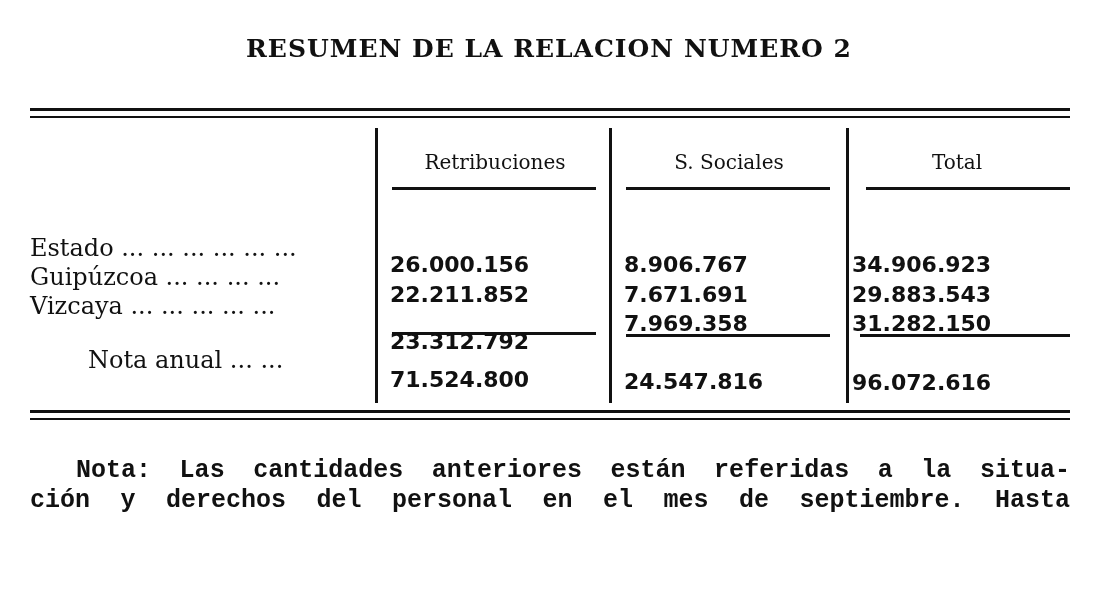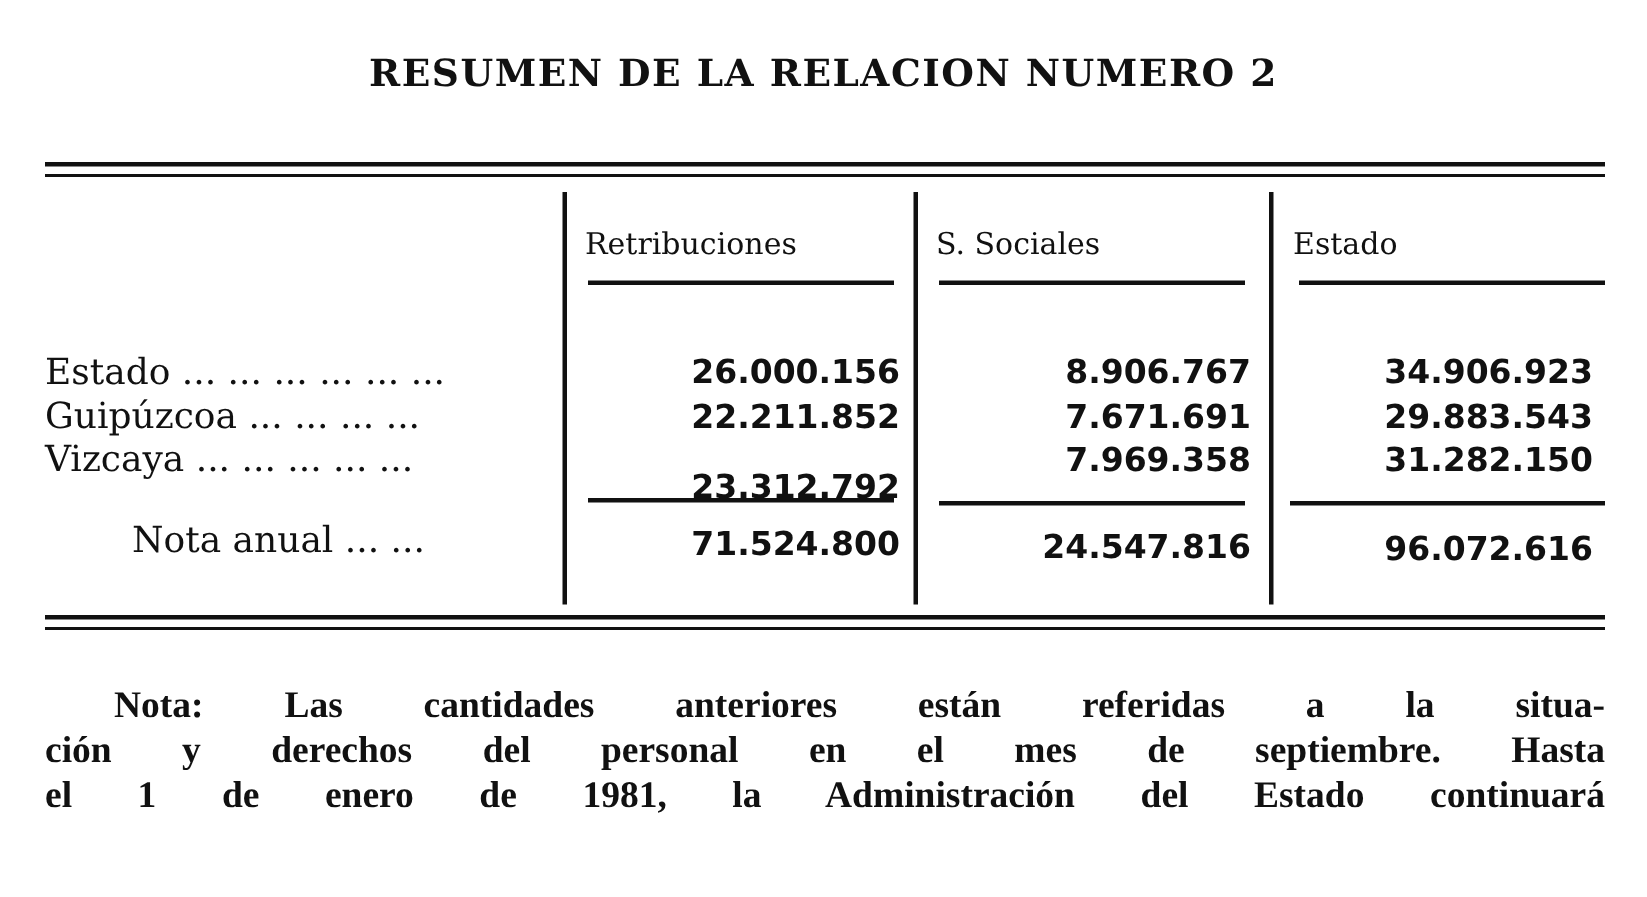--- a/index.html
+++ b/index.html
@@ -7,7 +7,7 @@
   .title { position: absolute; left: 0; width: 1098px; top: 34px; text-align: center; font-size: 25px; font-weight: bold; letter-spacing: 1px; }
   .dbl { position: absolute; left: 30px; width: 1040px; border-top: 3px solid #111; border-bottom: 2px solid #111; height: 5px; }
   .vline { position: absolute; top: 128px; height: 275px; border-left: 3px solid #111; }
-  .colhead { position: absolute; top: 150px; font-size: 20px; text-align: left; }
+  .colhead { position: absolute; top: 150px; font-size: 20px; text-align: center; }
   .hrule { position: absolute; border-top: 3px solid #111; }
   .rowlabel { position: absolute; left: 30px; font-size: 24px; white-space: pre; }
   .num { position: absolute; font-size: 22px; font-weight: bold; text-align: right; font-family: "DejaVu Sans", sans-serif; }

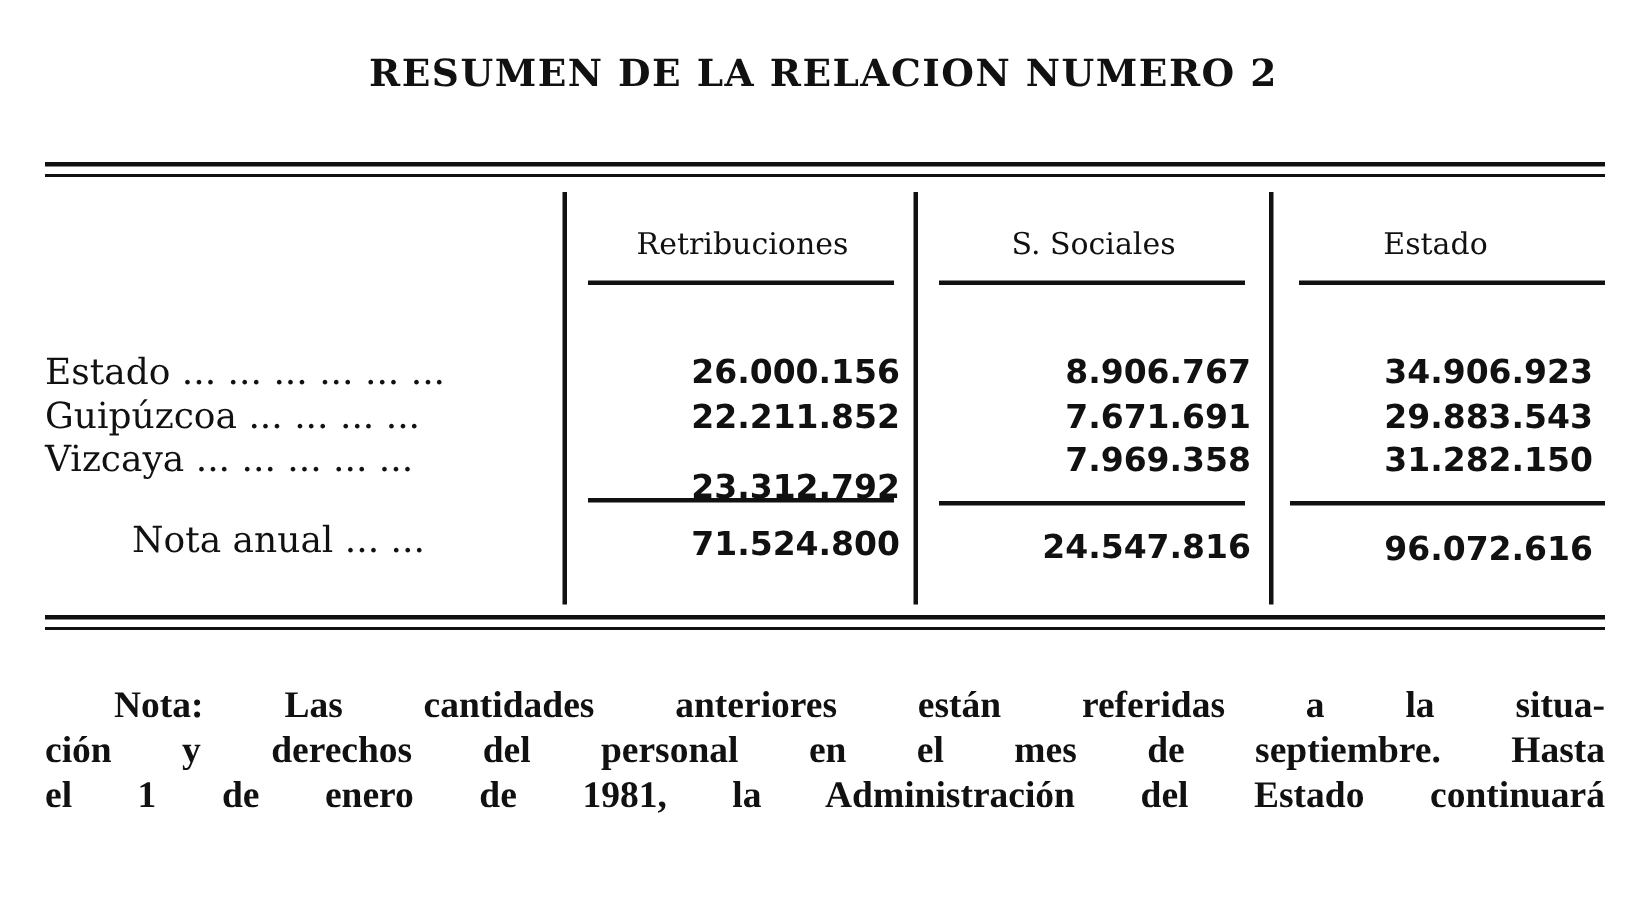--- a/index.html
+++ b/index.html
@@ -27,7 +27,7 @@
 
 <div class="colhead" style="left:390px;width:210px">Retribuciones</div>
 <div class="colhead" style="left:624px;width:210px">S. Sociales</div>
-<div class="colhead" style="left:862px;width:190px">Estado</div>
+<div class="colhead" style="left:862px;width:190px">Total</div>
 
 <div class="hrule" style="top:187px;left:392px;width:204px"></div>
 <div class="hrule" style="top:187px;left:626px;width:204px"></div>

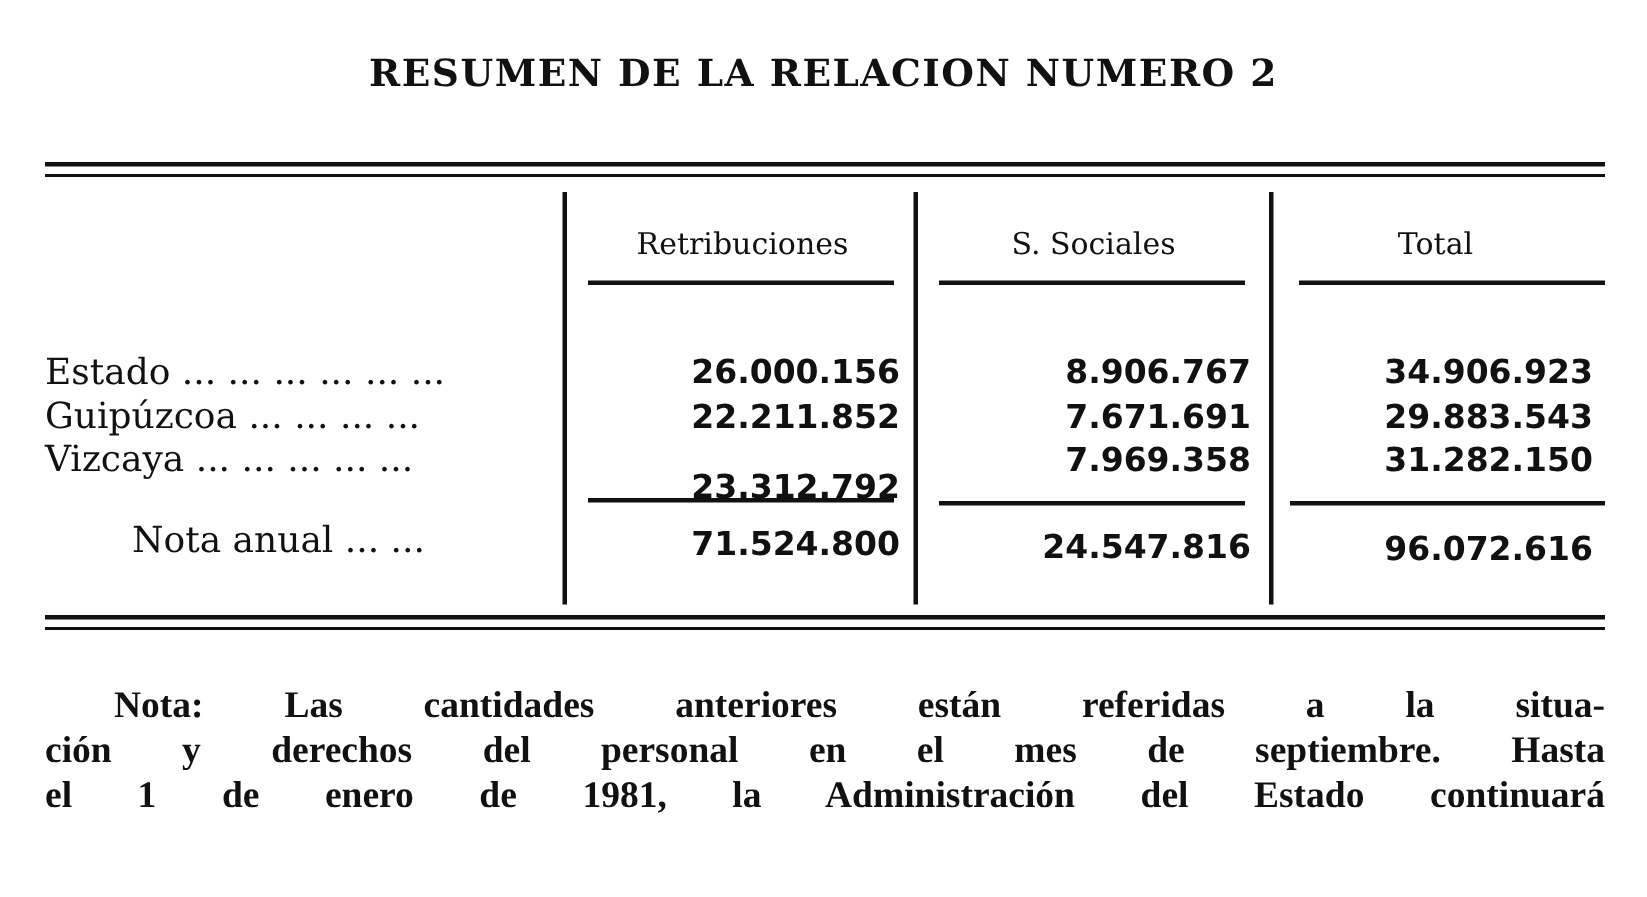--- a/index.html
+++ b/index.html
@@ -10,7 +10,7 @@
   .colhead { position: absolute; top: 150px; font-size: 20px; text-align: center; }
   .hrule { position: absolute; border-top: 3px solid #111; }
   .rowlabel { position: absolute; left: 30px; font-size: 24px; white-space: pre; }
-  .num { position: absolute; font-size: 22px; font-weight: bold; text-align: right; font-family: "DejaVu Sans", sans-serif; }
+  .num { position: absolute; font-size: 22px; font-weight: bold; text-align: left; font-family: "DejaVu Sans", sans-serif; margin-top: 16px; }
   .note { position: absolute; left: 30px; top: 456px; width: 1040px; font-size: 25px; line-height: 30px; text-align: justify; font-family: "Liberation Serif", serif; font-weight: bold; }
   .note .l { display: block; white-space: nowrap; text-align-last: justify; }
 </style>

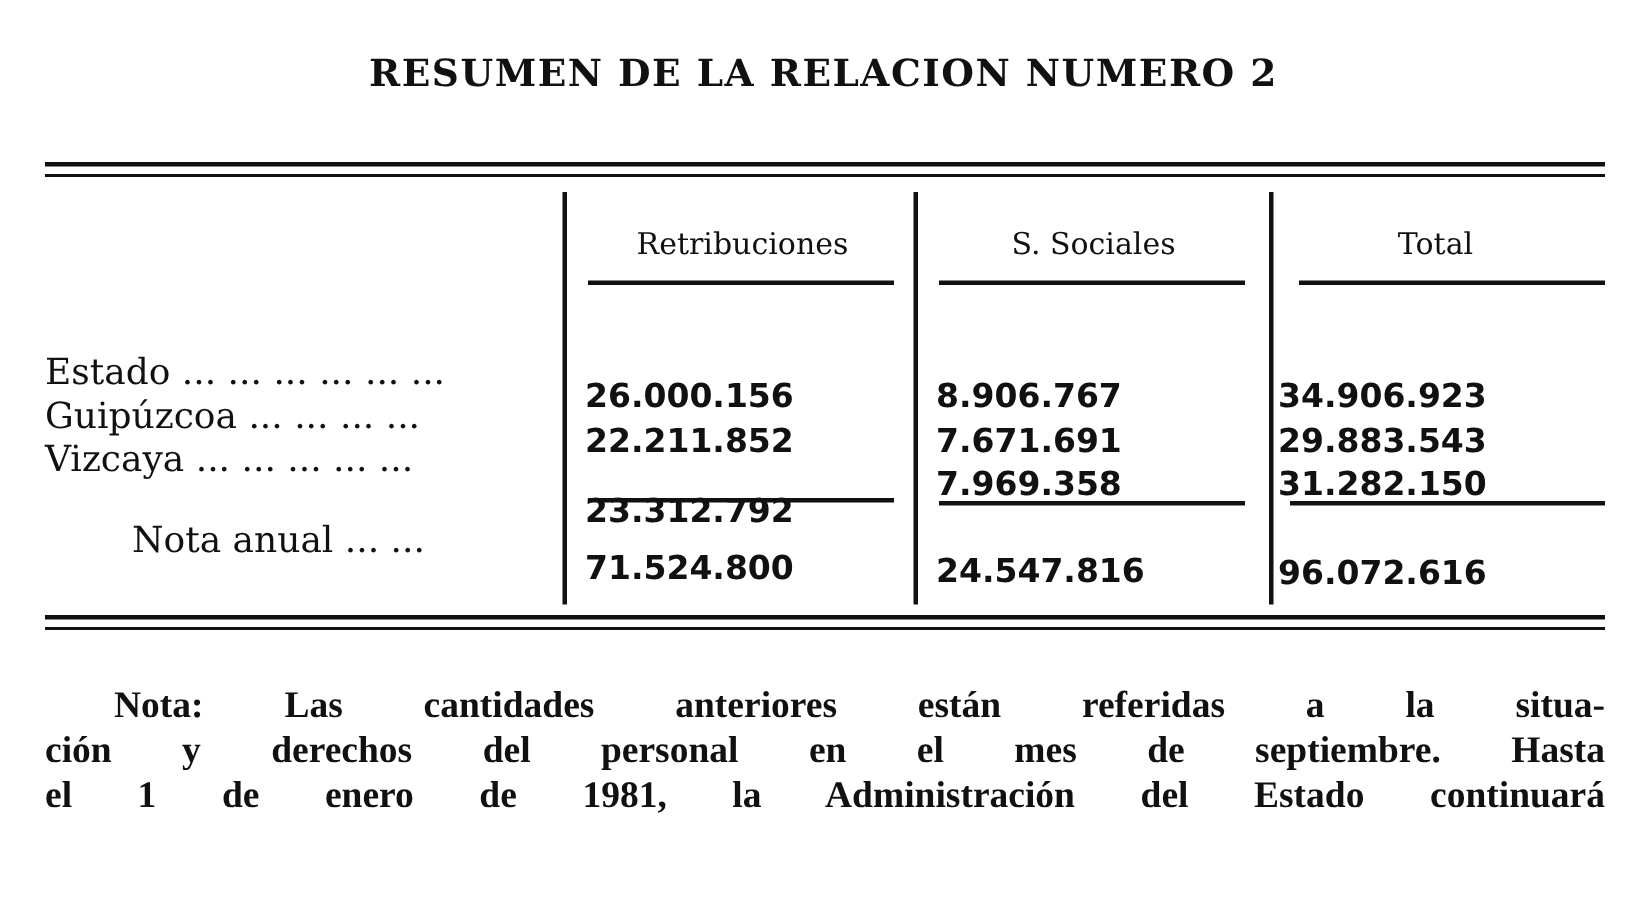--- a/index.html
+++ b/index.html
@@ -12,7 +12,7 @@
   .rowlabel { position: absolute; left: 30px; font-size: 24px; white-space: pre; }
   .num { position: absolute; font-size: 22px; font-weight: bold; text-align: left; font-family: "DejaVu Sans", sans-serif; margin-top: 16px; }
   .note { position: absolute; left: 30px; top: 456px; width: 1040px; font-size: 25px; line-height: 30px; text-align: justify; font-family: "Liberation Serif", serif; font-weight: bold; }
-  .note .l { display: block; white-space: nowrap; text-align-last: justify; }
+  .note .l { display: block; white-space: nowrap; text-align-last: justify; font-family: Liberation Mono, monospace; }
 </style>
 </head>
 <body>

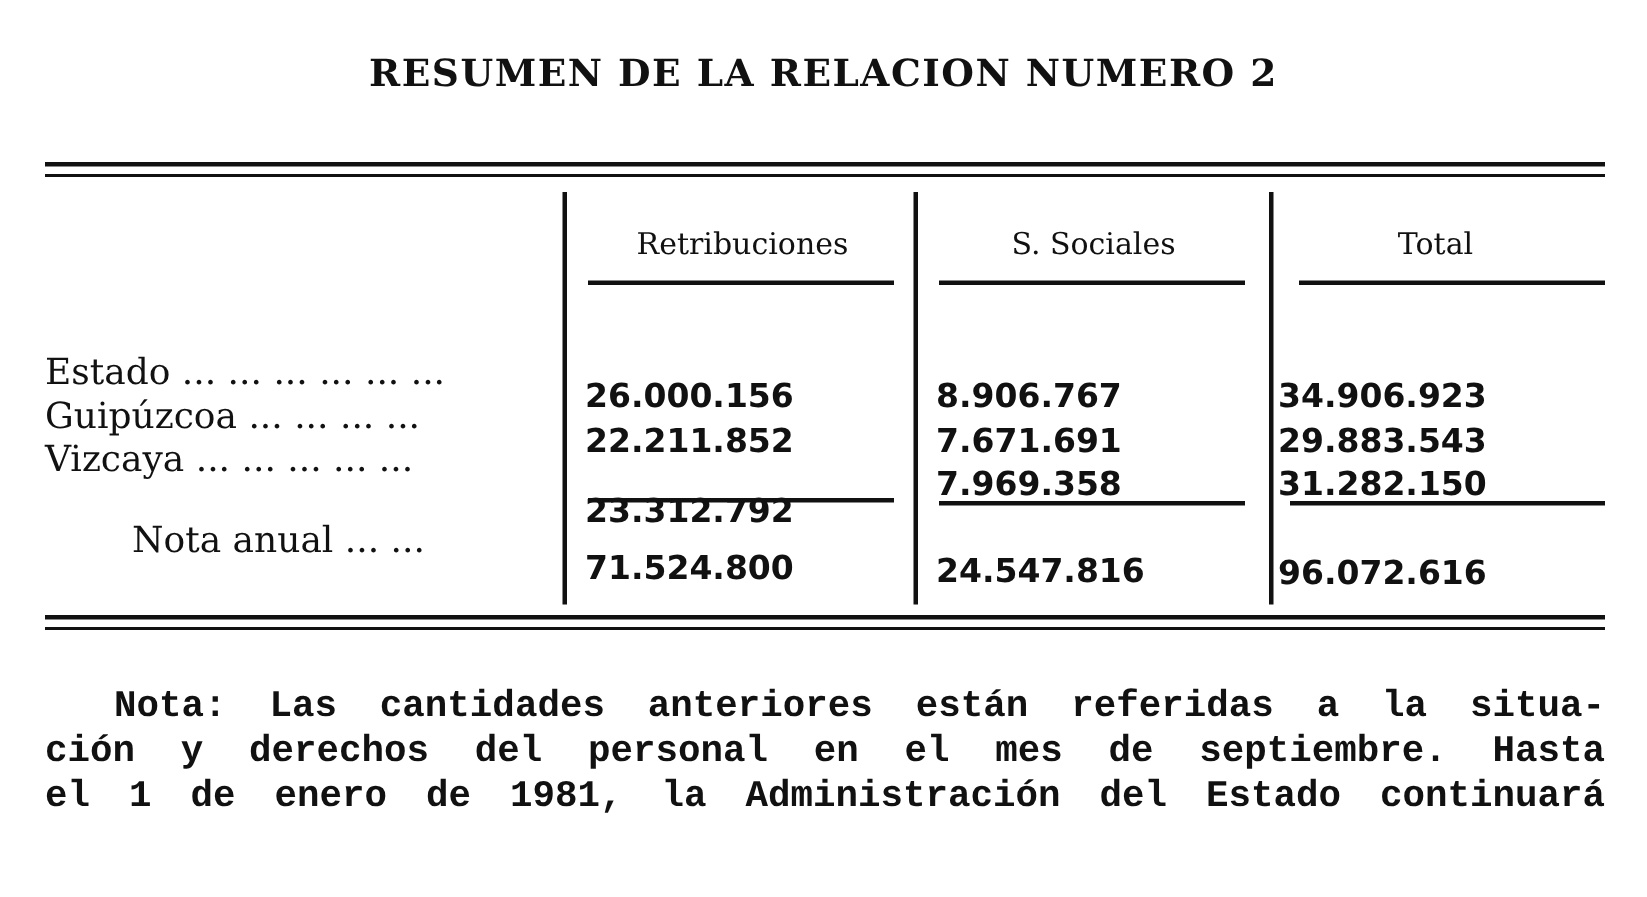--- a/index.html
+++ b/index.html
@@ -62,7 +62,6 @@
 <div class="note">
   <span class="l" style="padding-left:46px;white-space:normal">Nota: Las cantidades anteriores están referidas a la situa-</span>
   <span class="l" style="white-space:normal">ción y derechos del personal en el mes de septiembre. Hasta</span>
-  <span class="l" style="white-space:normal">el 1 de enero de 1981, la Administración del Estado continuará</span>
 </div>
 
 </body></html>

